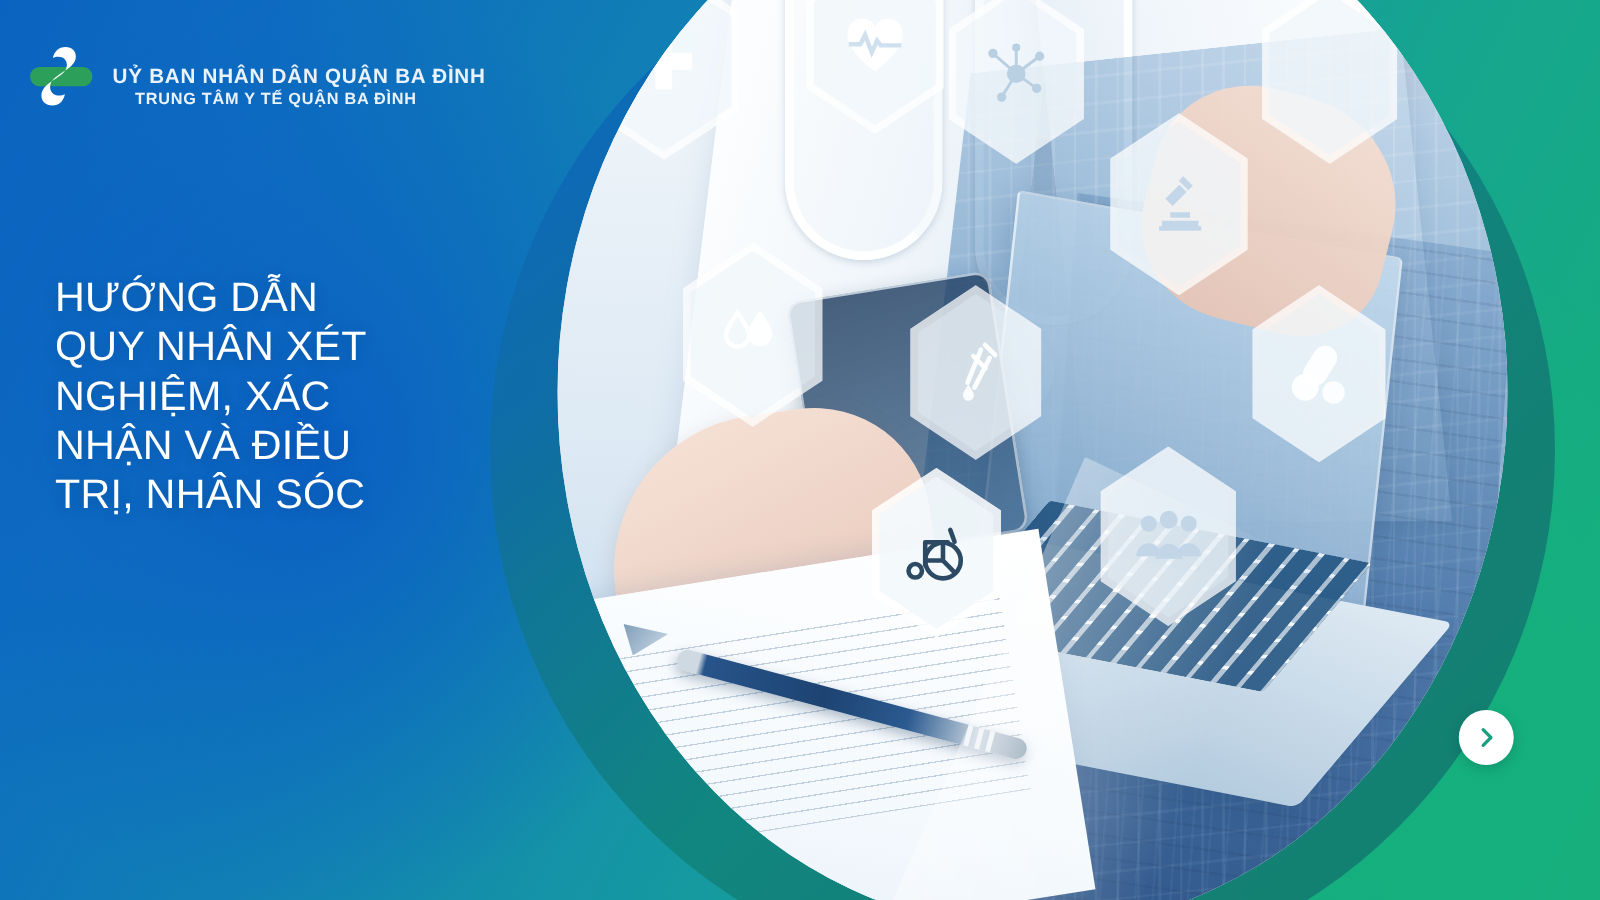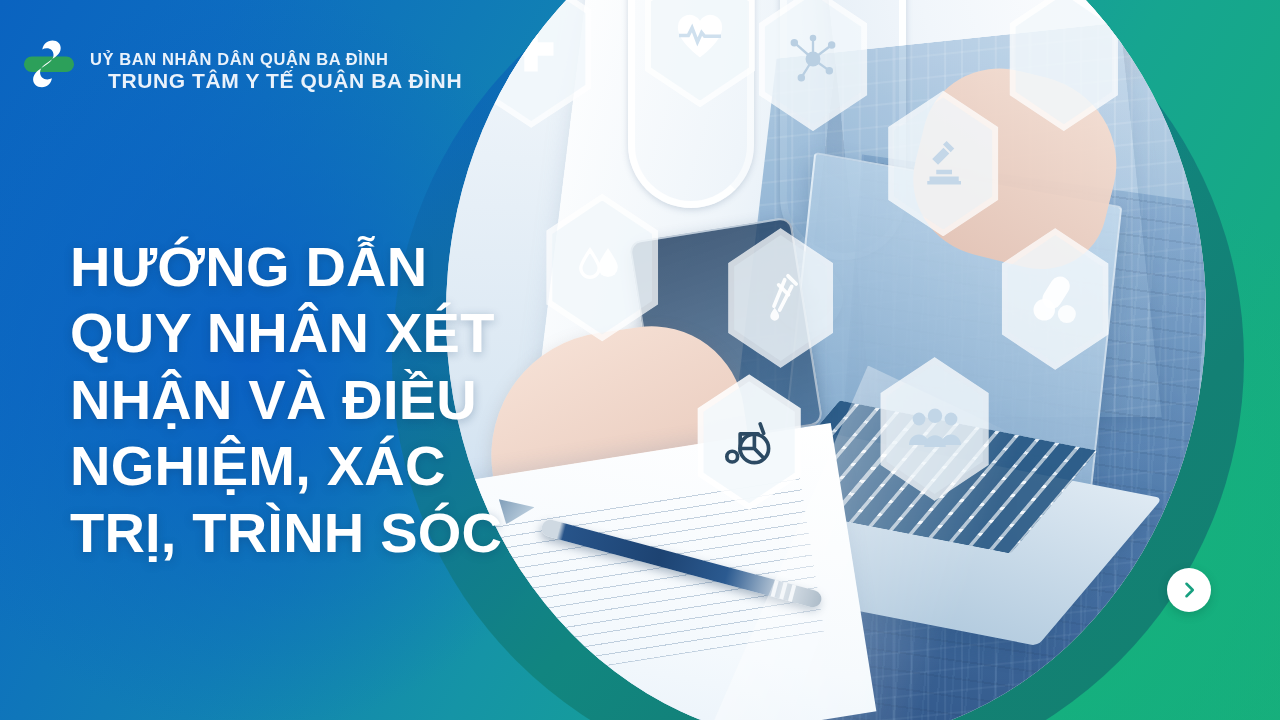--- a/index.html
+++ b/index.html
@@ -237,7 +237,7 @@
     color:#eaf2fb;font-weight:700;letter-spacing:.6px;white-space:nowrap;
   }
   .org .l1{font-size:16.5px;margin-top:16px;}
-  .org .l2{font-size:21px;padding-left:18px;}
+  .org .l2{font-size:13px;padding-left:18px;}
 
   
   .headline{

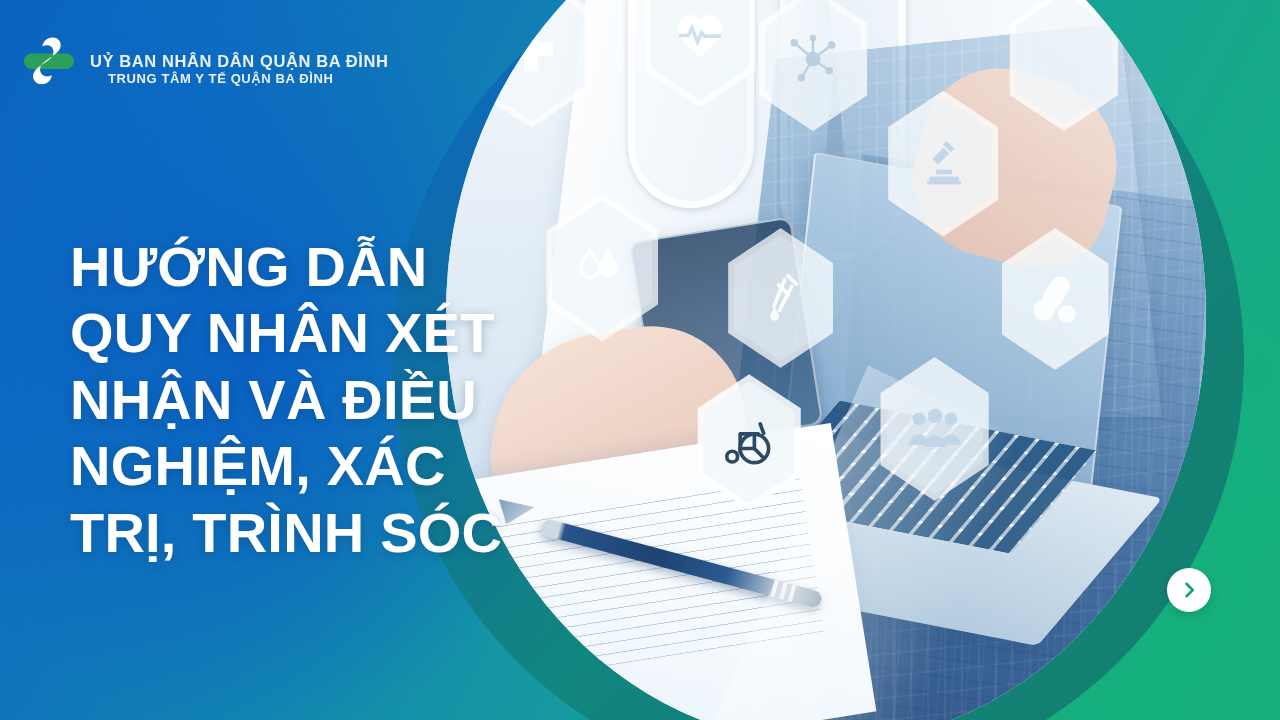--- a/index.html
+++ b/index.html
@@ -241,9 +241,9 @@
 
   
   .headline{
-    position:absolute;left:70px;top:196px;width:400px;
-    color:#ffffff;font-weight:700;
-    font-size:56px;line-height:1.19;letter-spacing:.2px;
+    position:absolute;left:44px;top:196px;width:400px;
+    color:#ffffff;font-weight:400;
+    font-size:33px;line-height:1.19;letter-spacing:.2px;
     text-shadow:0 2px 10px rgba(10,50,95,.28);
   }
   .headline .ln{display:block;white-space:nowrap;}

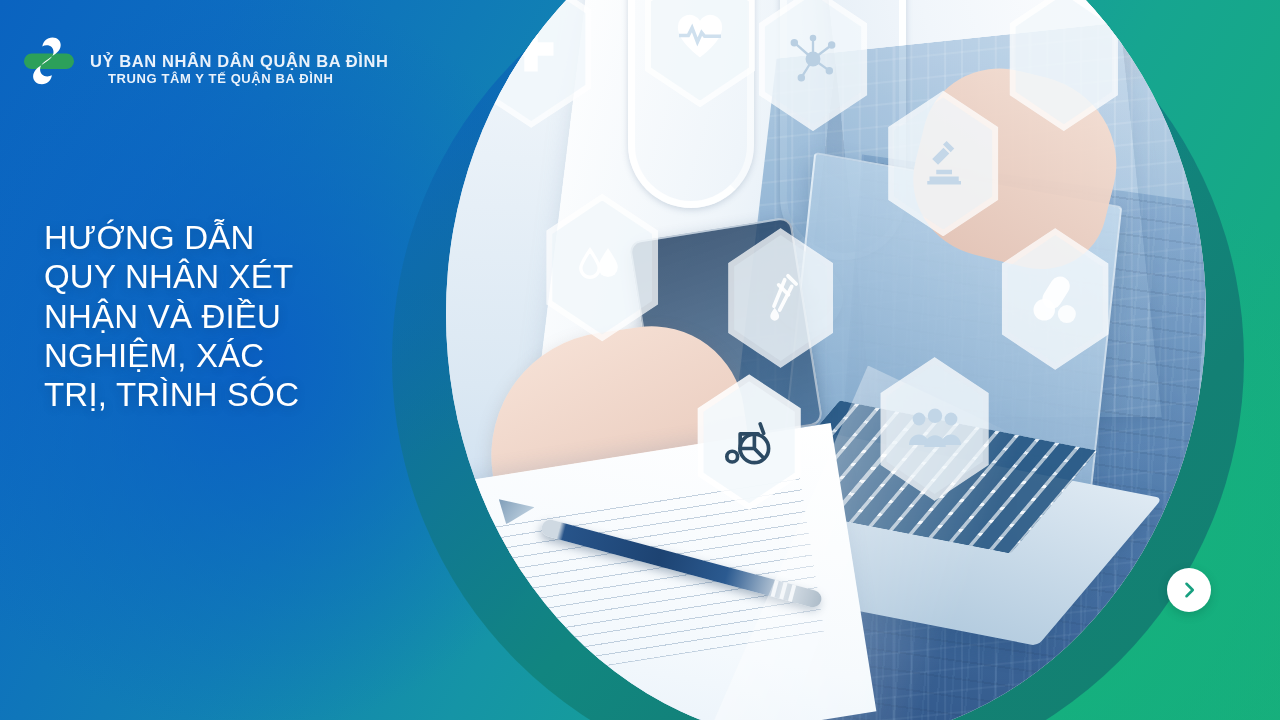--- a/index.html
+++ b/index.html
@@ -420,8 +420,8 @@
   <h1 class="headline">
     <span class="ln">HƯỚNG DẪN</span>
     <span class="ln">QUY NHÂN XÉT</span>
+    <span class="ln">NGHIỆM, XÁC</span>
     <span class="ln">NHẬN VÀ ĐIỀU</span>
-    <span class="ln">NGHIỆM, XÁC</span>
     <span class="ln">TRỊ, TRÌNH SÓC</span>
   </h1>
 

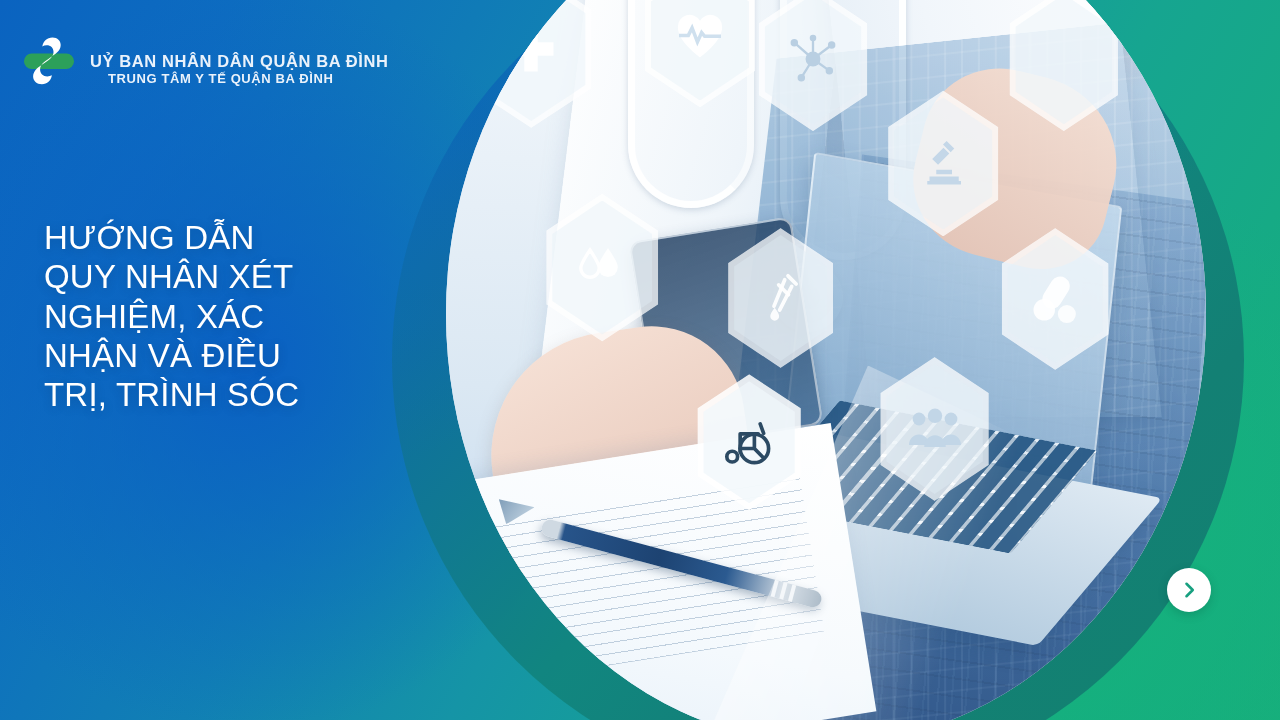--- a/index.html
+++ b/index.html
@@ -422,7 +422,7 @@
     <span class="ln">QUY NHÂN XÉT</span>
     <span class="ln">NGHIỆM, XÁC</span>
     <span class="ln">NHẬN VÀ ĐIỀU</span>
-    <span class="ln">TRỊ, TRÌNH SÓC</span>
+    <span class="ln">TRỊ, NHÂN SÓC</span>
   </h1>
 
   <div class="next-btn">

